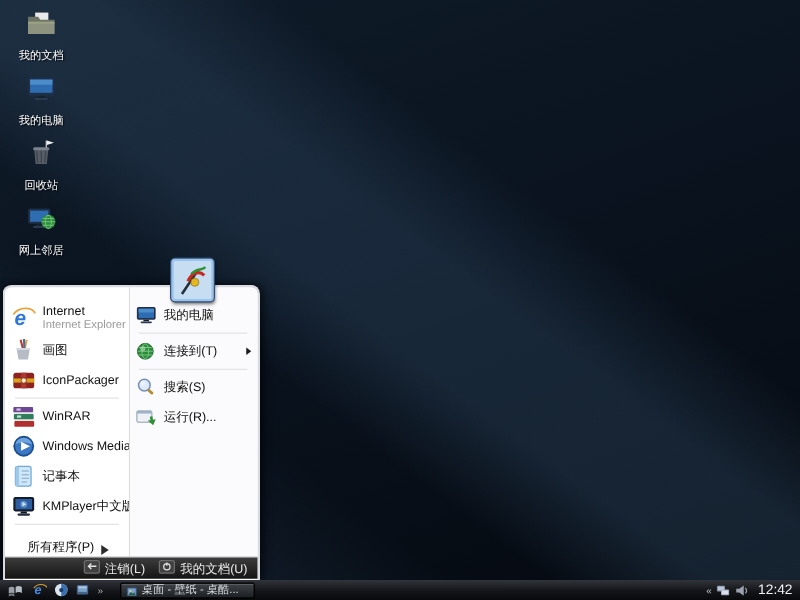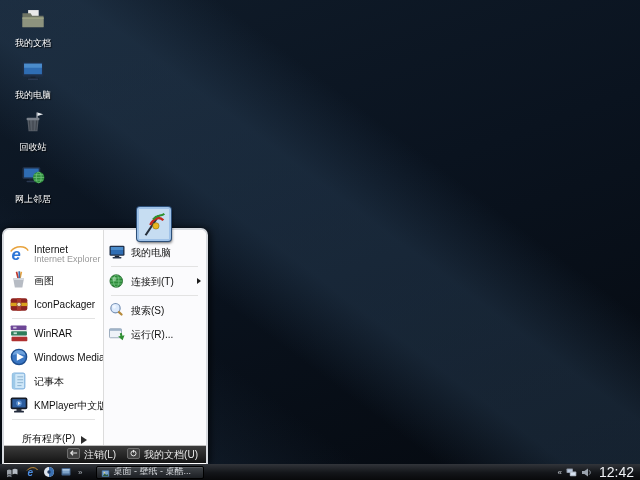--- a/index.html
+++ b/index.html
@@ -66,7 +66,7 @@
   .tray-chevron{font-size:8px;cursor:default}
   .tray-icon{width:11px;height:11px;display:flex;cursor:default}
   .tray-icon svg{width:11px;height:11px}
-  .clock{font-size:14px;color:#eef1f5;padding:0 3px;cursor:default}
+  .clock{font-size:11px;color:#eef1f5;padding:0 3px;cursor:default}
 </style>
 </head>
 <body>

